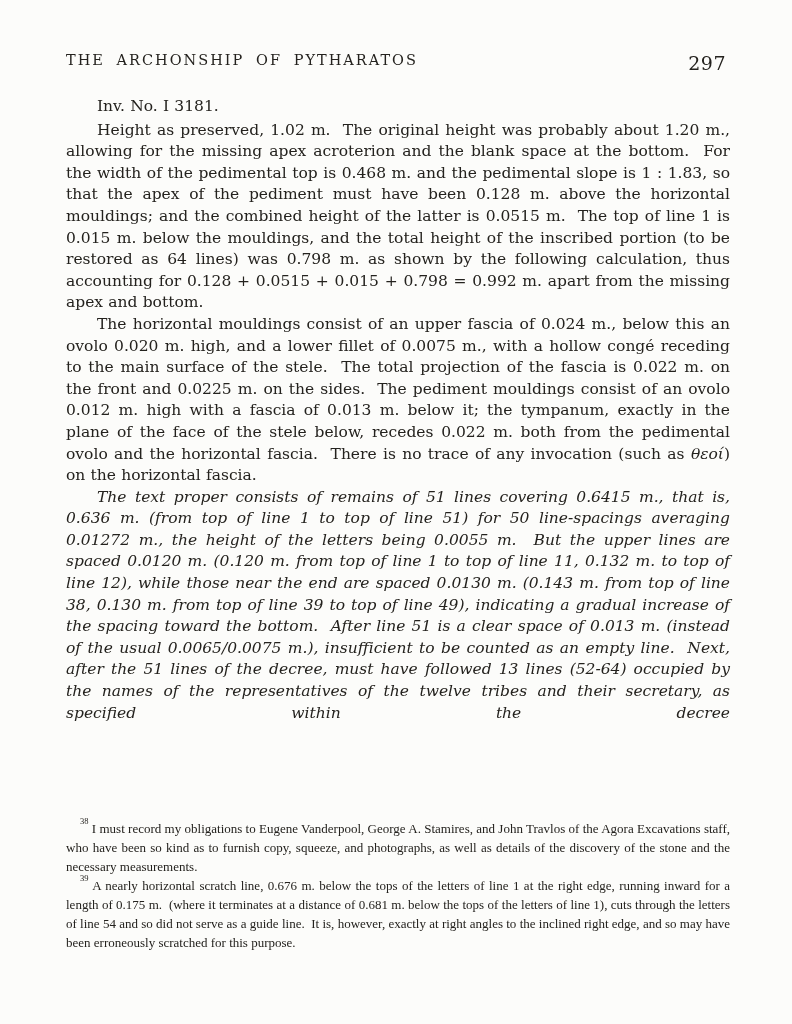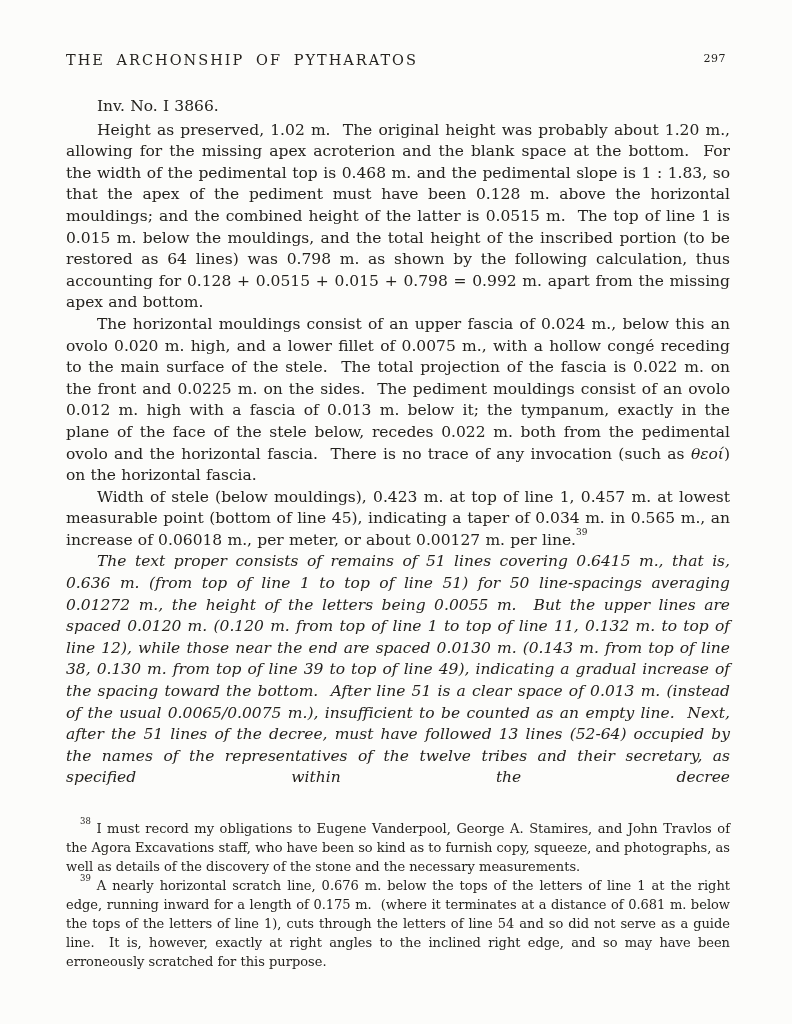--- a/index.html
+++ b/index.html
@@ -31,7 +31,7 @@
     position: absolute;
     right: 4px;
     top: 0;
-    font-size: 11px;
+    font-size: 19px;
     letter-spacing: 0.5px;
   }
   .body-text {

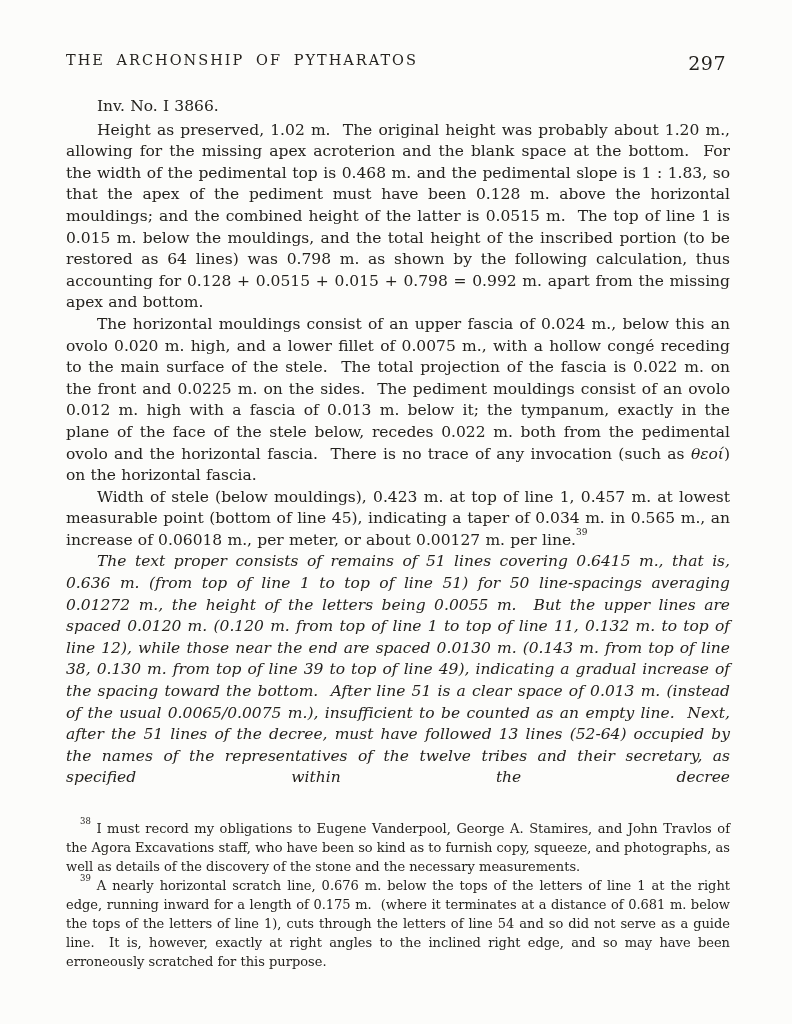--- a/index.html
+++ b/index.html
@@ -91,7 +91,7 @@
   </div>
 
   <div class="body-text">
-      <p class="para indent inv">Inv. No. I 3866.</p>
+      <p class="para indent inv">Inv. No. I 3181.</p>
       <p class="para indent">Height as preserved, 1.02 m.  The original height was probably about 1.20 m., allowing for the missing apex acroterion and the blank space at the bottom.  For the width of the pedimental top is 0.468 m. and the pedimental slope is 1 : 1.83, so that the apex of the pediment must have been 0.128 m. above the horizontal mouldings; and the combined height of the latter is 0.0515 m.  The top of line 1 is 0.015 m. below the mouldings, and the total height of the inscribed portion (to be restored as 64 lines) was 0.798 m. as shown by the following calculation, thus accounting for 0.128 + 0.0515 + 0.015 + 0.798 = 0.992 m. apart from the missing apex and bottom.</p>
       <p class="para indent">The horizontal mouldings consist of an upper fascia of 0.024 m., below this an ovolo 0.020 m. high, and a lower fillet of 0.0075 m., with a hollow congé receding to the main surface of the stele.  The total projection of the fascia is 0.022 m. on the front and 0.0225 m. on the sides.  The pediment mouldings consist of an ovolo 0.012 m. high with a fascia of 0.013 m. below it; the tympanum, exactly in the plane of the face of the stele below, recedes 0.022 m. both from the pedimental ovolo and the horizontal fascia.  There is no trace of any invocation (such as <i class="greek">θεοί</i>) on the horizontal fascia.</p>
       <p class="para indent">Width of stele (below mouldings), 0.423 m. at top of line 1, 0.457 m. at lowest measurable point (bottom of line 45), indicating a taper of 0.034 m. in 0.565 m., an increase of 0.06018 m., per meter, or about 0.00127 m. per line.<sup class="fnref">39</sup></p>

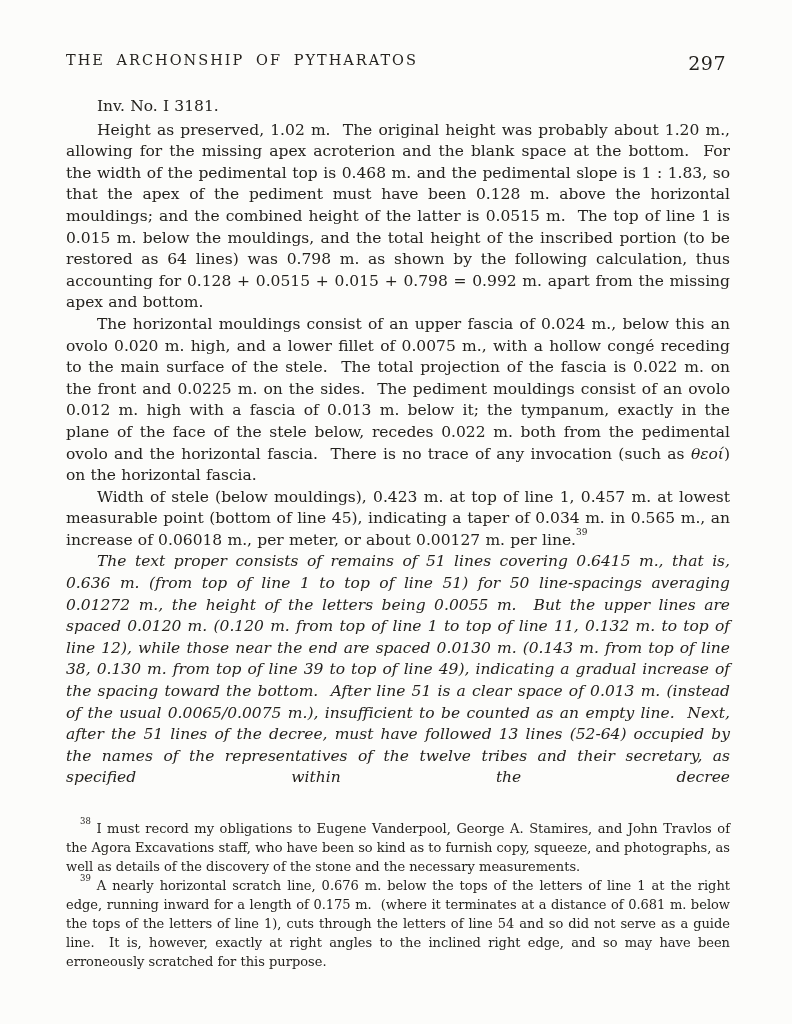--- a/index.html
+++ b/index.html
@@ -94,7 +94,6 @@
       <p class="para indent inv">Inv. No. I 3181.</p>
       <p class="para indent">Height as preserved, 1.02 m.  The original height was probably about 1.20 m., allowing for the missing apex acroterion and the blank space at the bottom.  For the width of the pedimental top is 0.468 m. and the pedimental slope is 1 : 1.83, so that the apex of the pediment must have been 0.128 m. above the horizontal mouldings; and the combined height of the latter is 0.0515 m.  The top of line 1 is 0.015 m. below the mouldings, and the total height of the inscribed portion (to be restored as 64 lines) was 0.798 m. as shown by the following calculation, thus accounting for 0.128 + 0.0515 + 0.015 + 0.798 = 0.992 m. apart from the missing apex and bottom.</p>
       <p class="para indent">The horizontal mouldings consist of an upper fascia of 0.024 m., below this an ovolo 0.020 m. high, and a lower fillet of 0.0075 m., with a hollow congé receding to the main surface of the stele.  The total projection of the fascia is 0.022 m. on the front and 0.0225 m. on the sides.  The pediment mouldings consist of an ovolo 0.012 m. high with a fascia of 0.013 m. below it; the tympanum, exactly in the plane of the face of the stele below, recedes 0.022 m. both from the pedimental ovolo and the horizontal fascia.  There is no trace of any invocation (such as <i class="greek">θεοί</i>) on the horizontal fascia.</p>
-      <p class="para indent">Width of stele (below mouldings), 0.423 m. at top of line 1, 0.457 m. at lowest measurable point (bottom of line 45), indicating a taper of 0.034 m. in 0.565 m., an increase of 0.06018 m., per meter, or about 0.00127 m. per line.<sup class="fnref">39</sup></p>
       <p class="para indent justify-last">The text proper consists of remains of 51 lines covering 0.6415 m., that is, 0.636 m. (from top of line 1 to top of line 51) for 50 line-spacings averaging 0.01272 m., the height of the letters being 0.0055 m.  But the upper lines are spaced 0.0120 m. (0.120 m. from top of line 1 to top of line 11, 0.132 m. to top of line 12), while those near the end are spaced 0.0130 m. (0.143 m. from top of line 38, 0.130 m. from top of line 39 to top of line 49), indicating a gradual increase of the spacing toward the bottom.  After line 51 is a clear space of 0.013 m. (instead of the usual 0.0065/0.0075 m.), insufficient to be counted as an empty line.  Next, after the 51 lines of the decree, must have followed 13 lines (52-64) occupied by the names of the representatives of the twelve tribes and their secretary, as specified within the decree</p>
     </div>
 

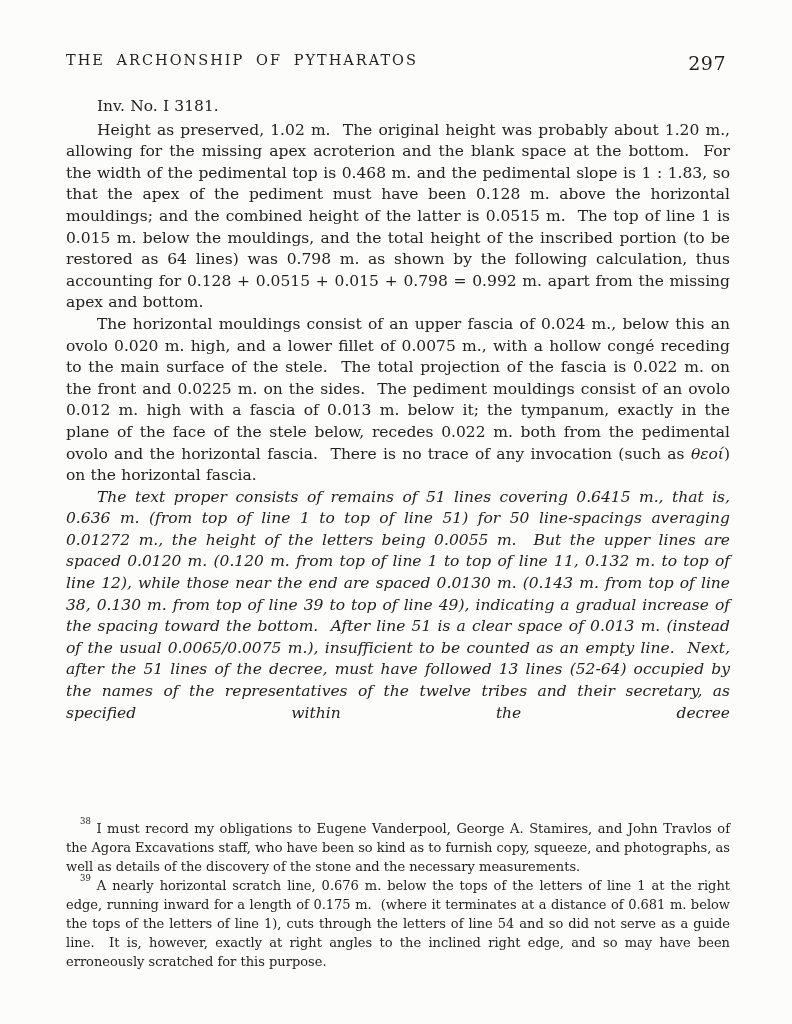--- a/index.html
+++ b/index.html
@@ -67,6 +67,7 @@
     text-align: justify;
     font-size: 13px;
     line-height: 19px;
+    font-family: Liberation Serif, serif;
   }
   .footnote {
     margin: 0;

